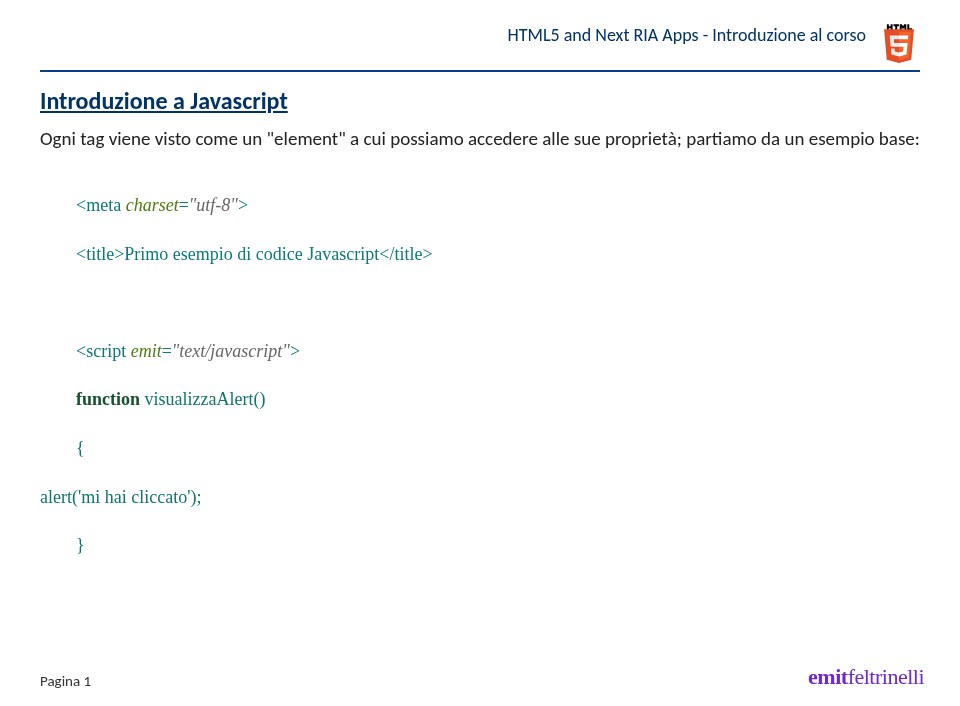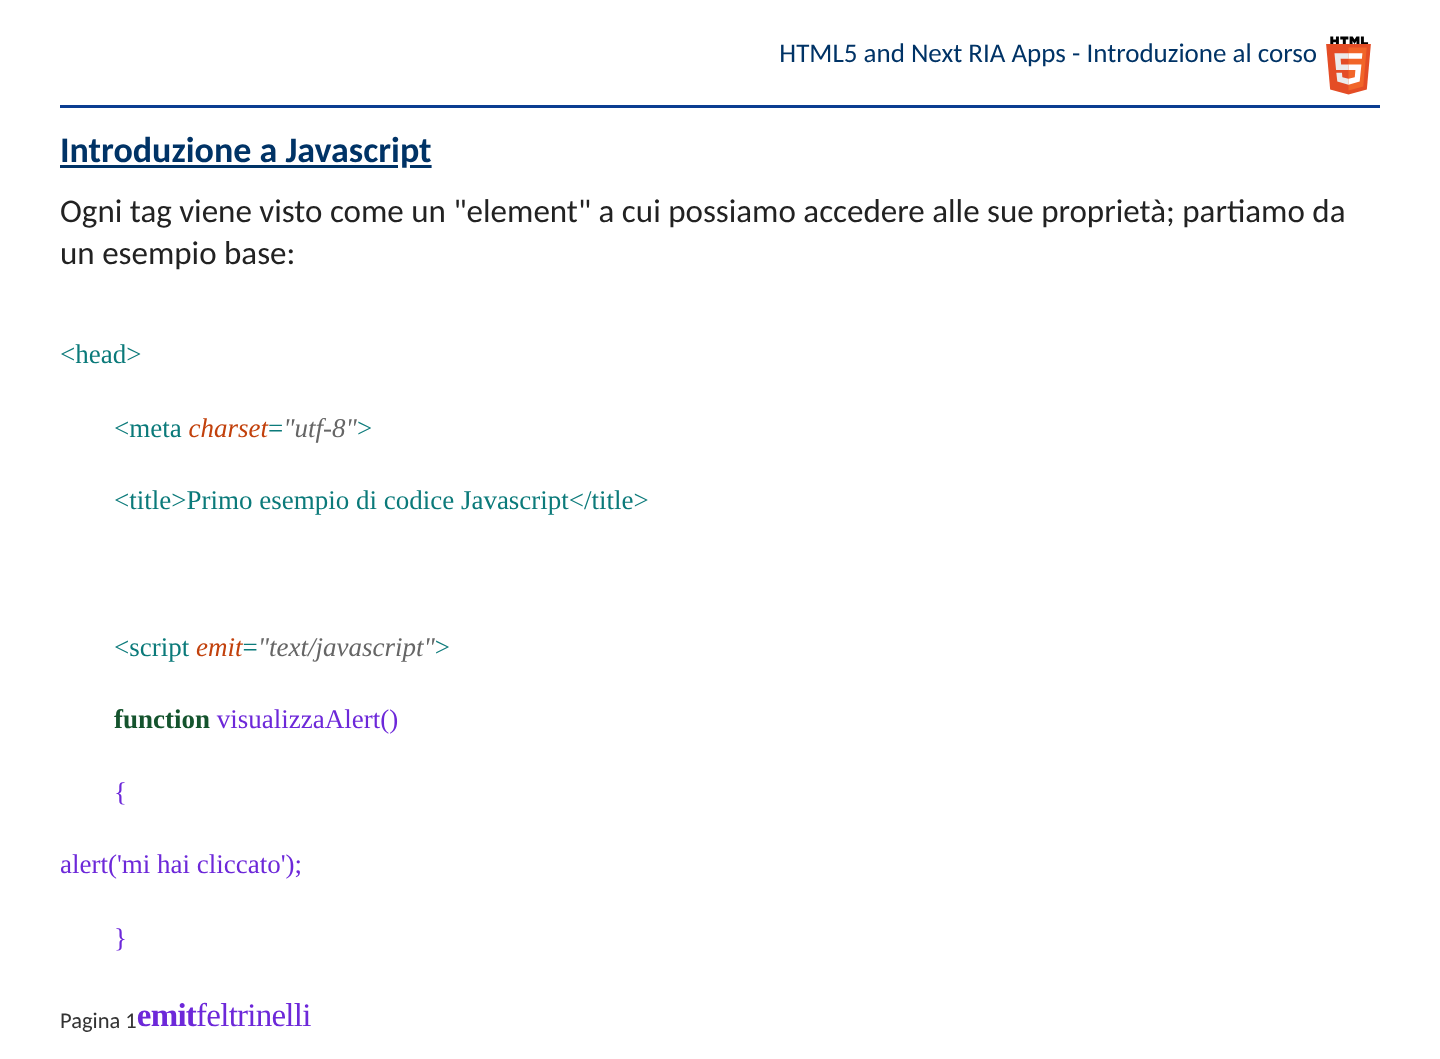--- a/index.html
+++ b/index.html
@@ -16,7 +16,7 @@
     display: flex;
     justify-content: flex-end;
     align-items: flex-start;
-    gap: 0;
+    gap: 12px;
     margin-bottom: 4px;
     text-align: center;
   }

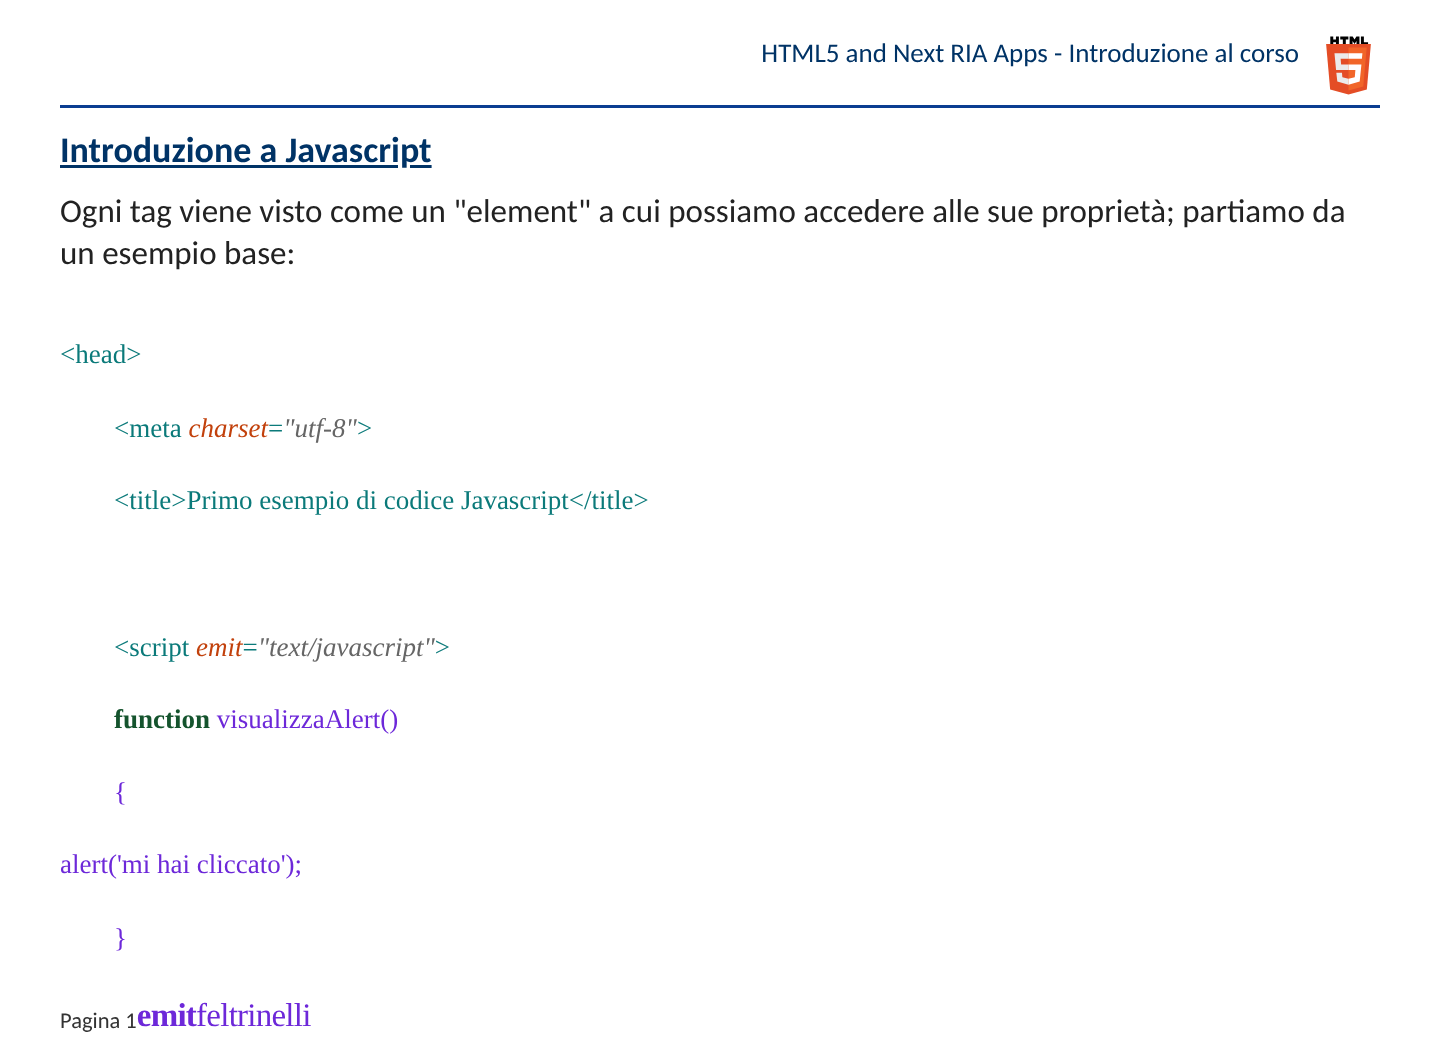--- a/index.html
+++ b/index.html
@@ -39,7 +39,7 @@
     margin-bottom: 12px;
     text-decoration: underline;
   }
-  .intro-text { font-size: 22px; color: #222; line-height: 1.25; margin-bottom: 18px; }
+  .intro-text { font-size: 19px; color: #222; line-height: 1.25; margin-bottom: 18px; }
   .code {
     font-family: 'Comic Sans MS', 'Segoe Script', cursive;
     font-size: 18px;

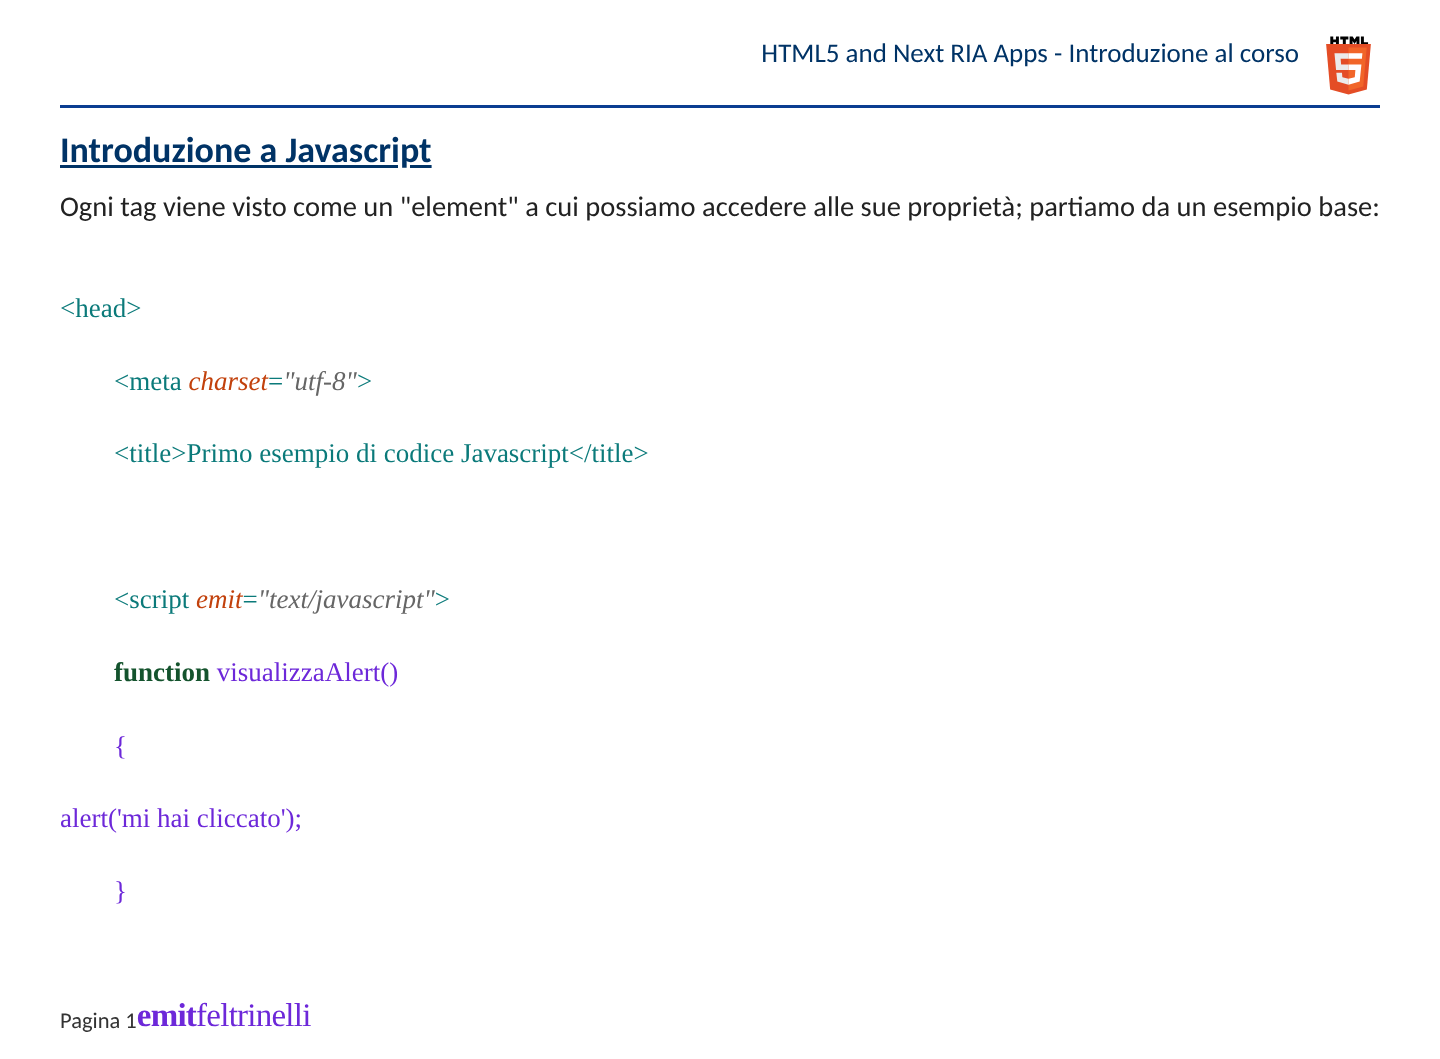--- a/index.html
+++ b/index.html
@@ -92,7 +92,6 @@
   <div class="intro-text">Ogni tag viene visto come un "element" a cui possiamo accedere alle sue proprietà; partiamo da un esempio base:</div>
 
   <div class="code">
-<div><span class="teal">&lt;head&gt;</span></div>
 <div class="ind1"><span class="teal">&lt;meta </span><span class="red-i">charset</span><span class="teal">=</span><span class="gray-i">"utf-8"</span><span class="teal">&gt;</span></div>
 <div class="ind1"><span class="teal">&lt;title&gt;Primo esempio di codice Javascript&lt;/title&gt;</span></div>
 <div>&nbsp;</div>

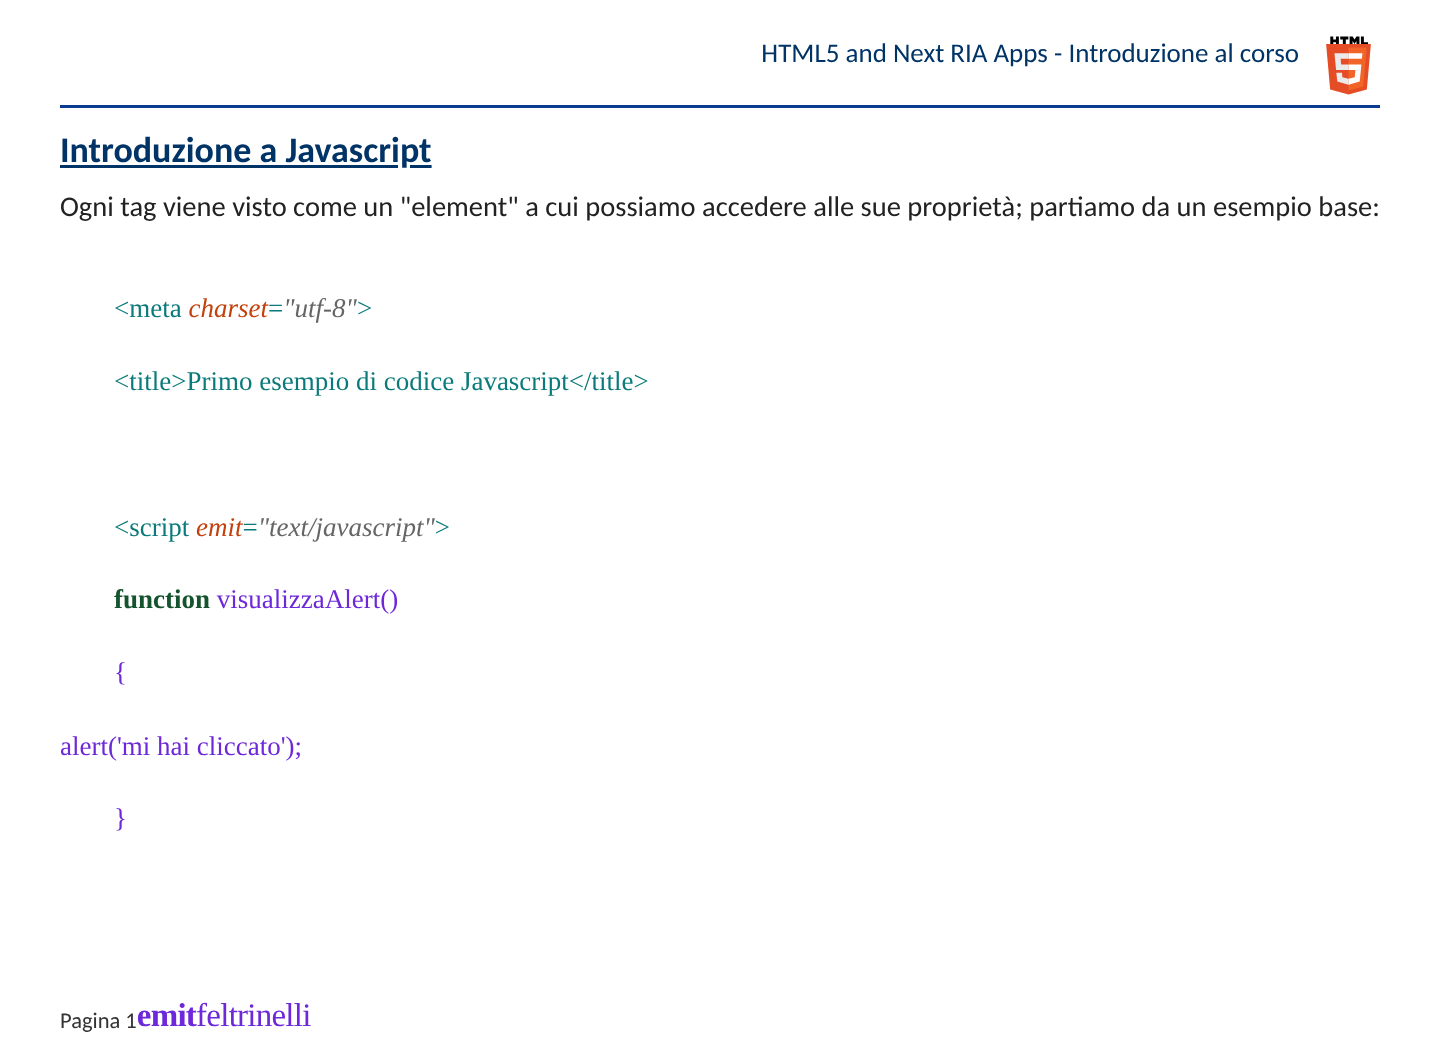--- a/index.html
+++ b/index.html
@@ -49,7 +49,7 @@
   }
   .teal { color: #0b7a7a; }
   .teal-b { color: #14532d; font-weight: bold; }
-  .red-i { color: #c2410c; font-style: italic; text-align: right; }
+  .red-i { color: #4d7c0f; font-style: italic; text-align: right; }
   .brown { color: #6d28d9; }
   .gray-i { color: #666; font-style: italic; }
   .ind1 { margin-left: 36px; }

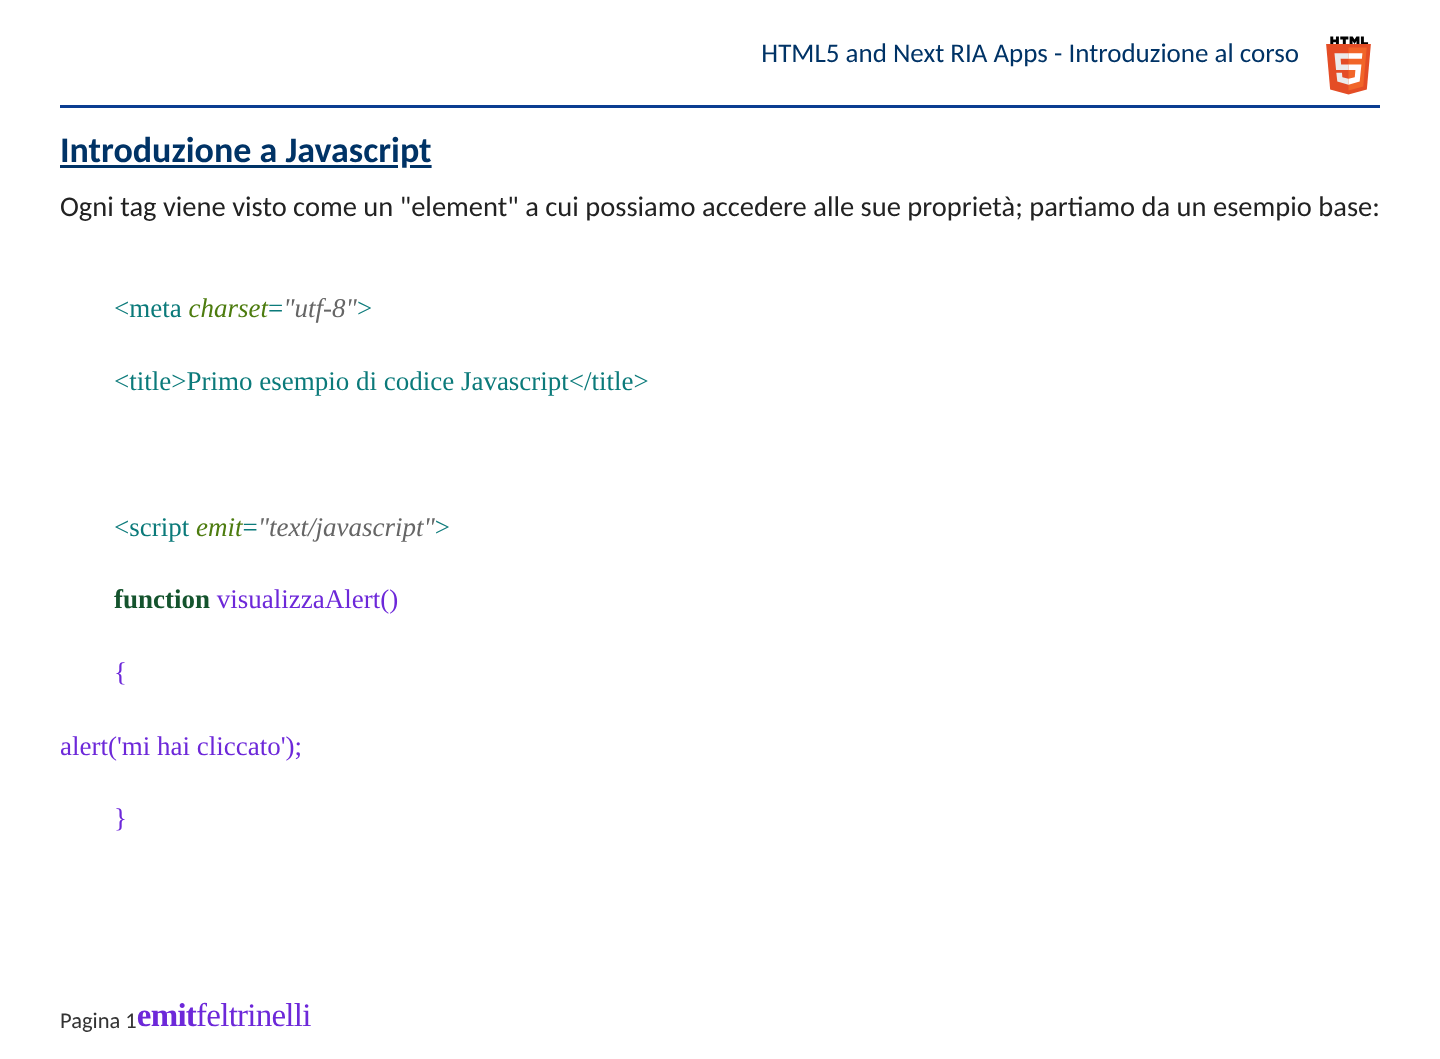--- a/index.html
+++ b/index.html
@@ -50,7 +50,7 @@
   .teal { color: #0b7a7a; }
   .teal-b { color: #14532d; font-weight: bold; }
   .red-i { color: #4d7c0f; font-style: italic; text-align: right; }
-  .brown { color: #6d28d9; }
+  .brown { color: #0f766e; }
   .gray-i { color: #666; font-style: italic; }
   .ind1 { margin-left: 36px; }
   .ind3 { }

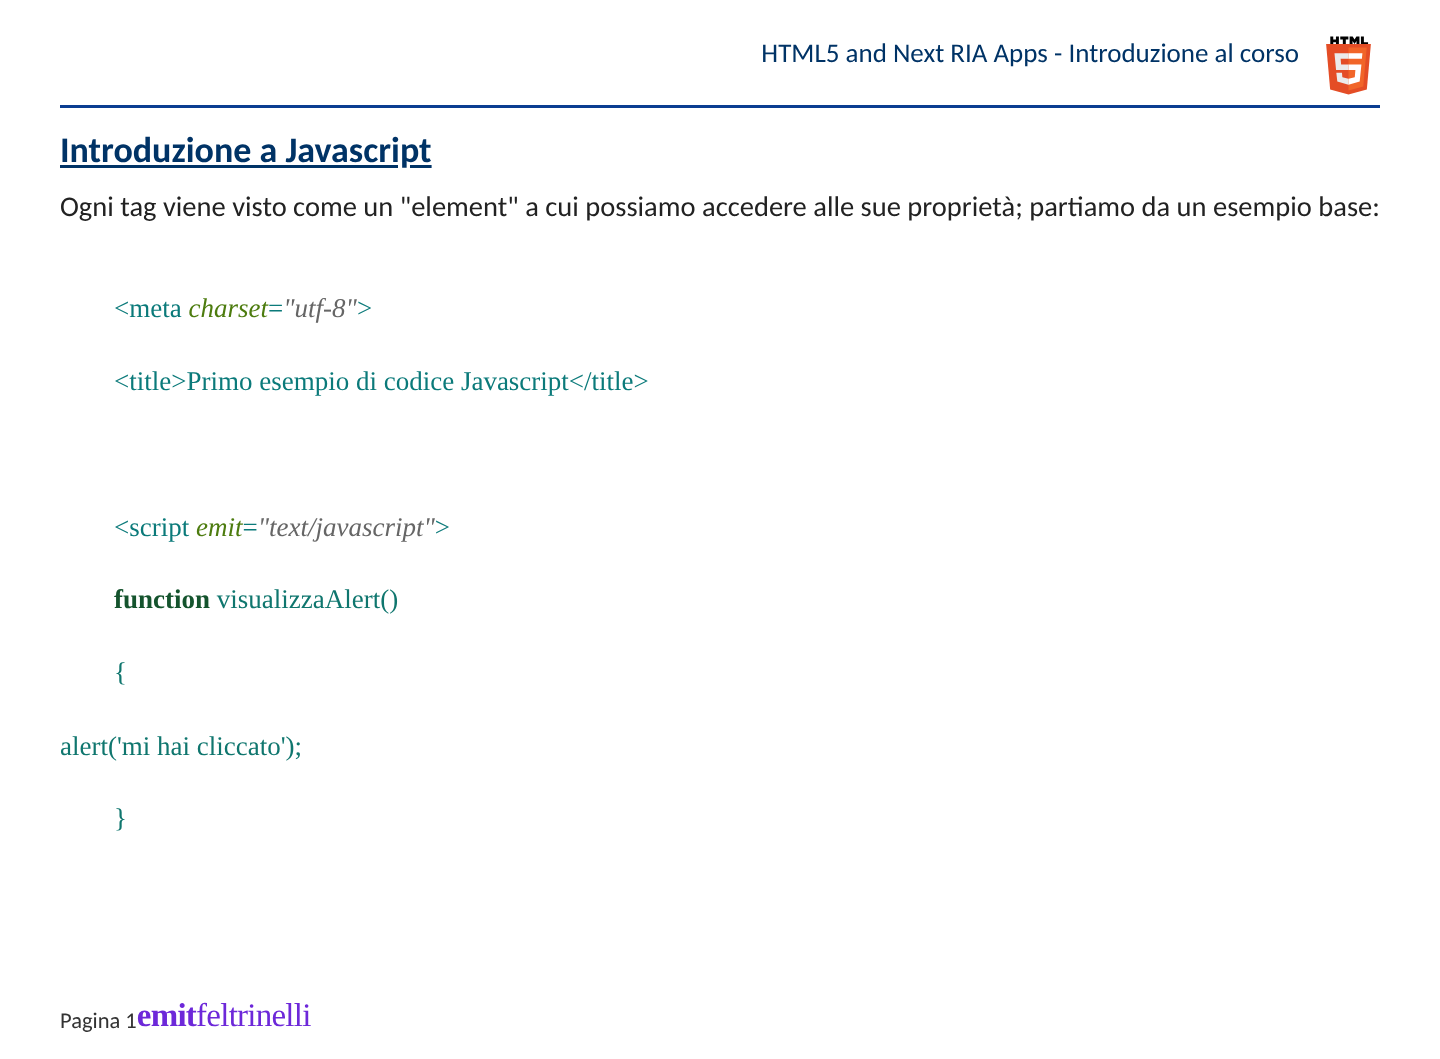--- a/index.html
+++ b/index.html
@@ -56,8 +56,9 @@
   .ind3 { }
   .footer {
     position: absolute;
-    bottom: 16px; left: 40px; right: 47px;
+    bottom: 16px; left: 40px; right: 36px;
     display: flex;
+    justify-content: space-between;
     align-items: flex-end;
     font-size: 15px;
     color: #333;

